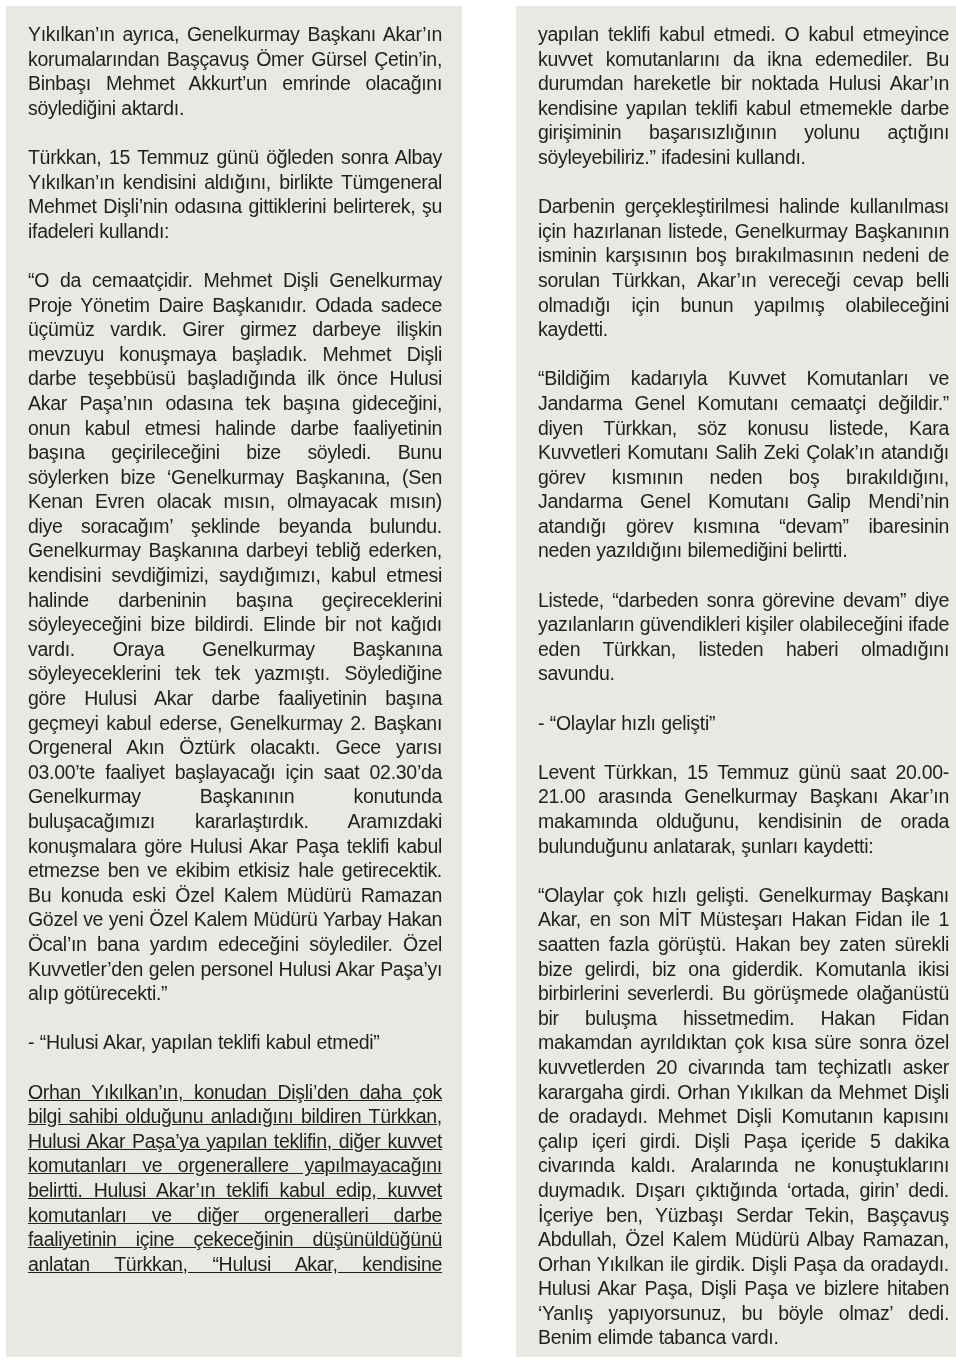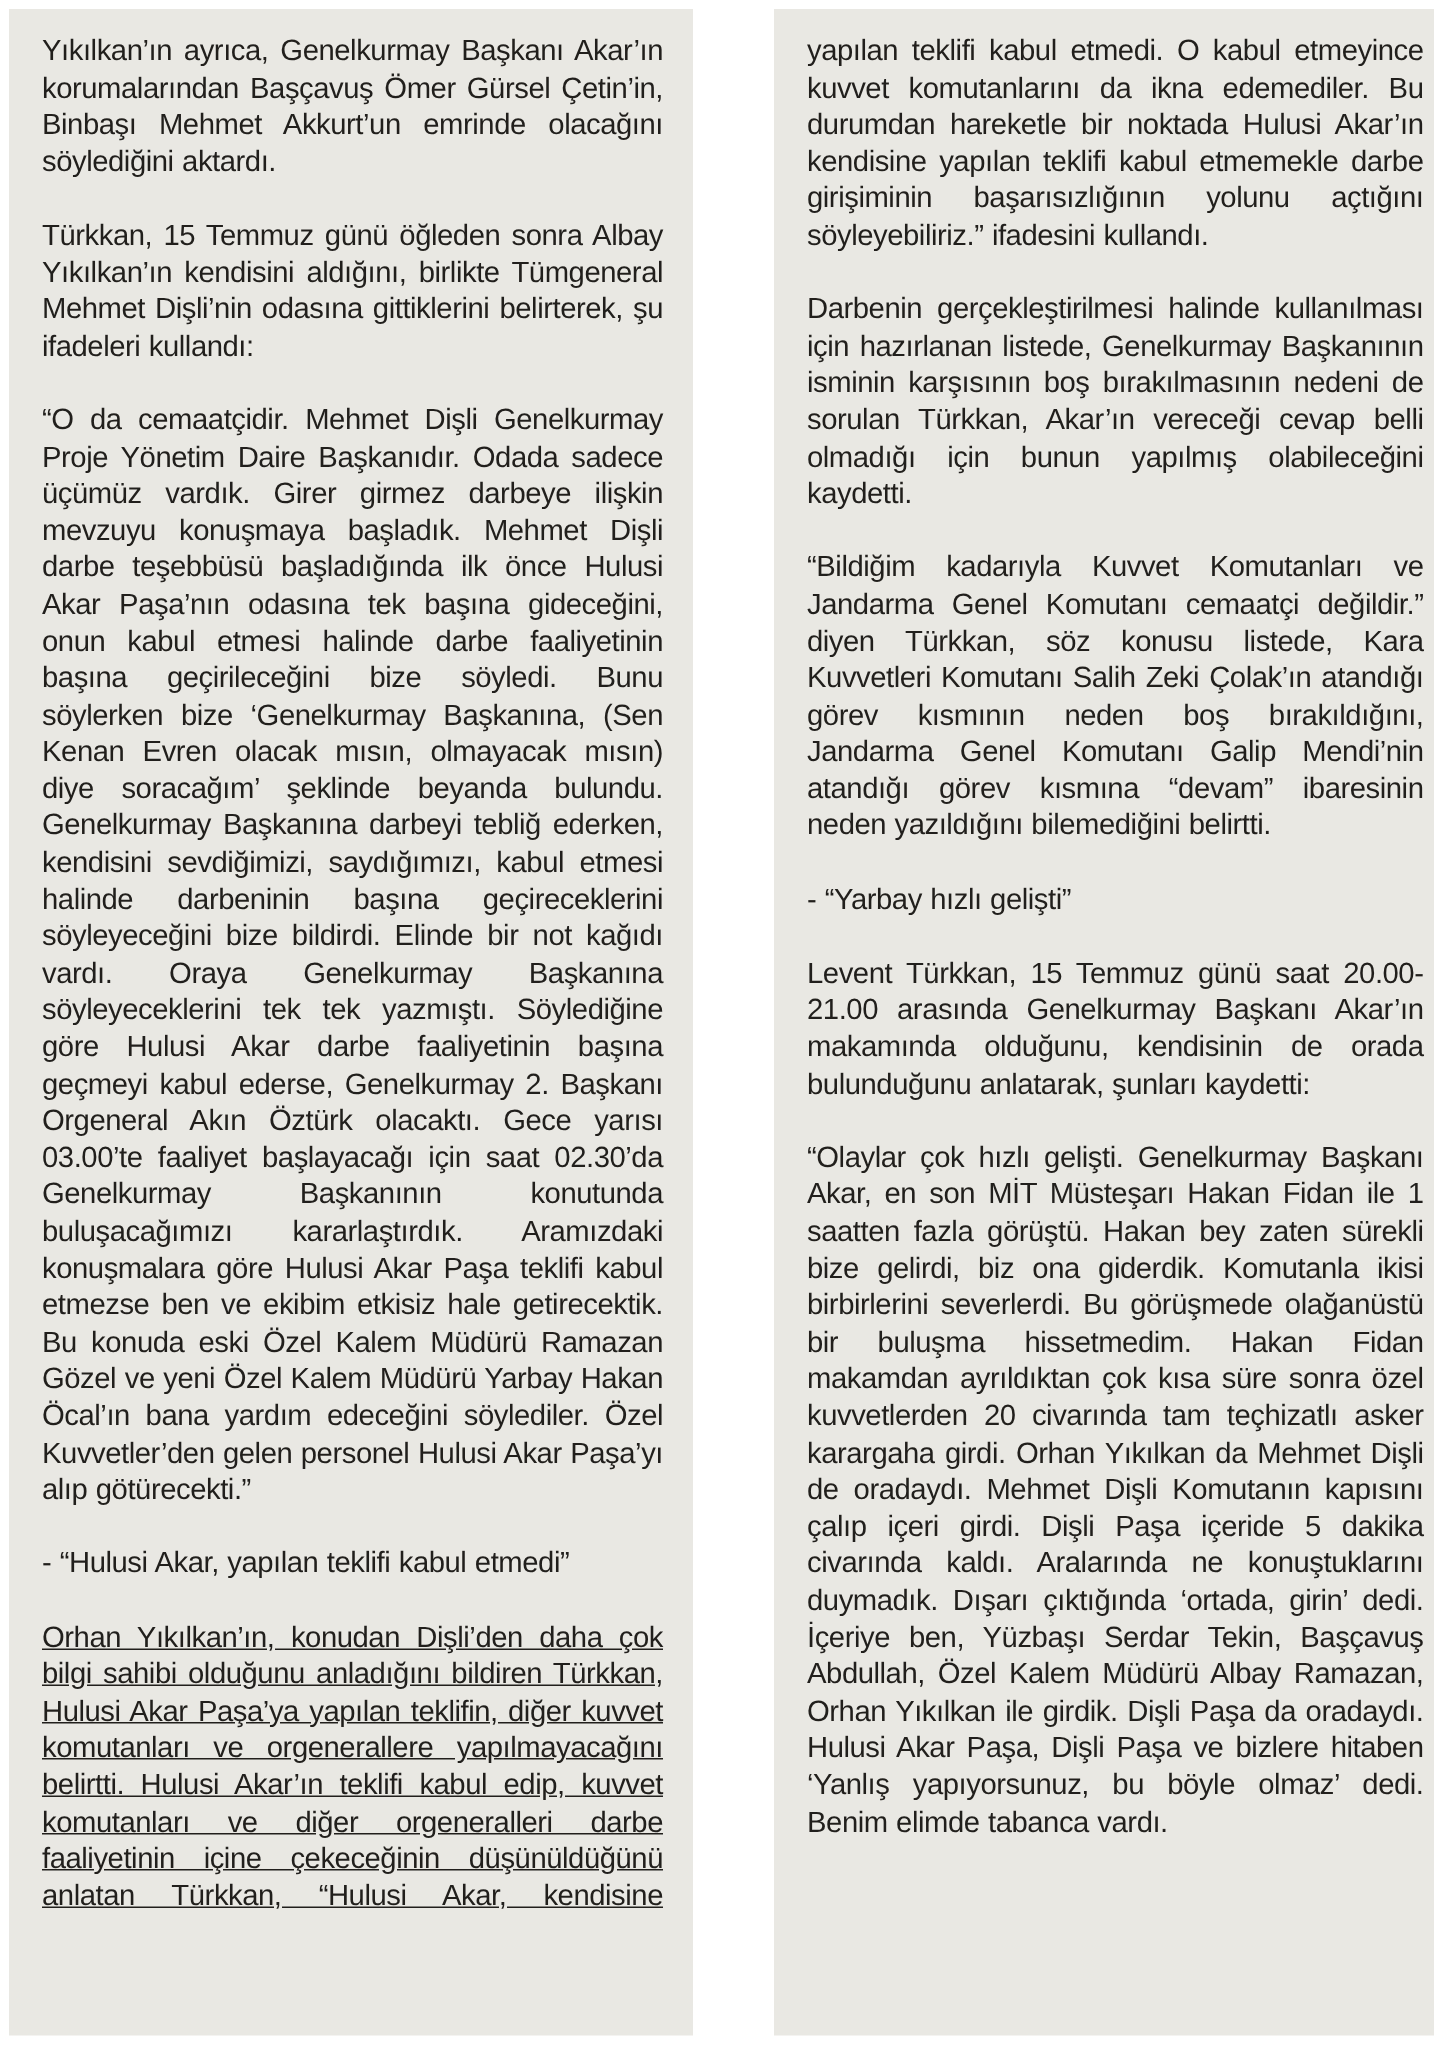--- a/index.html
+++ b/index.html
@@ -63,6 +63,7 @@
       <div class="block paragraph">yapılan teklifi kabul etmedi. O kabul etmeyince kuvvet komutanlarını da ikna edemediler. Bu durumdan hareketle bir noktada Hulusi Akar’ın kendisine yapılan teklifi kabul etmemekle darbe girişiminin başarısızlığının yolunu açtığını söyleyebiliriz.” ifadesini kullandı.</div>
       <div class="block paragraph">Darbenin gerçekleştirilmesi halinde kullanılması için hazırlanan listede, Genelkurmay Başkanının isminin karşısının boş bırakılmasının nedeni de sorulan Türkkan, Akar’ın vereceği cevap belli olmadığı için bunun yapılmış olabileceğini kaydetti.</div>
       <div class="block paragraph">“Bildiğim kadarıyla Kuvvet Komutanları ve Jandarma Genel Komutanı cemaatçi değildir.” diyen Türkkan, söz konusu listede, Kara Kuvvetleri Komutanı Salih Zeki Çolak’ın atandığı görev kısmının neden boş bırakıldığını, Jandarma Genel Komutanı Galip Mendi’nin atandığı görev kısmına “devam” ibaresinin neden yazıldığını bilemediğini belirtti.</div>
+      <div class="block paragraph">Listede, “darbeden sonra görevine devam” diye yazılanların güvendikleri kişiler olabileceğini ifade eden Türkkan, listeden haberi olmadığını savundu.</div>
       <div class="block subheading">- “Yarbay hızlı gelişti”</div>
       <div class="block paragraph">Levent Türkkan, 15 Temmuz günü saat 20.00-21.00 arasında Genelkurmay Başkanı Akar’ın makamında olduğunu, kendisinin de orada bulunduğunu anlatarak, şunları kaydetti:</div>
       <div class="block paragraph">“Olaylar çok hızlı gelişti. Genelkurmay Başkanı Akar, en son MİT Müsteşarı Hakan Fidan ile 1 saatten fazla görüştü. Hakan bey zaten sürekli bize gelirdi, biz ona giderdik. Komutanla ikisi birbirlerini severlerdi. Bu görüşmede olağanüstü bir buluşma hissetmedim. Hakan Fidan makamdan ayrıldıktan çok kısa süre sonra özel kuvvetlerden 20 civarında tam teçhizatlı asker karargaha girdi. Orhan Yıkılkan da Mehmet Dişli de oradaydı. Mehmet Dişli Komutanın kapısını çalıp içeri girdi. Dişli Paşa içeride 5 dakika civarında kaldı. Aralarında ne konuştuklarını duymadık. Dışarı çıktığında ‘ortada, girin’ dedi. İçeriye ben, Yüzbaşı Serdar Tekin, Başçavuş Abdullah, Özel Kalem Müdürü Albay Ramazan, Orhan Yıkılkan ile girdik. Dişli Paşa da oradaydı. Hulusi Akar Paşa, Dişli Paşa ve bizlere hitaben ‘Yanlış yapıyorsunuz, bu böyle olmaz’ dedi. Benim elimde tabanca vardı.</div>

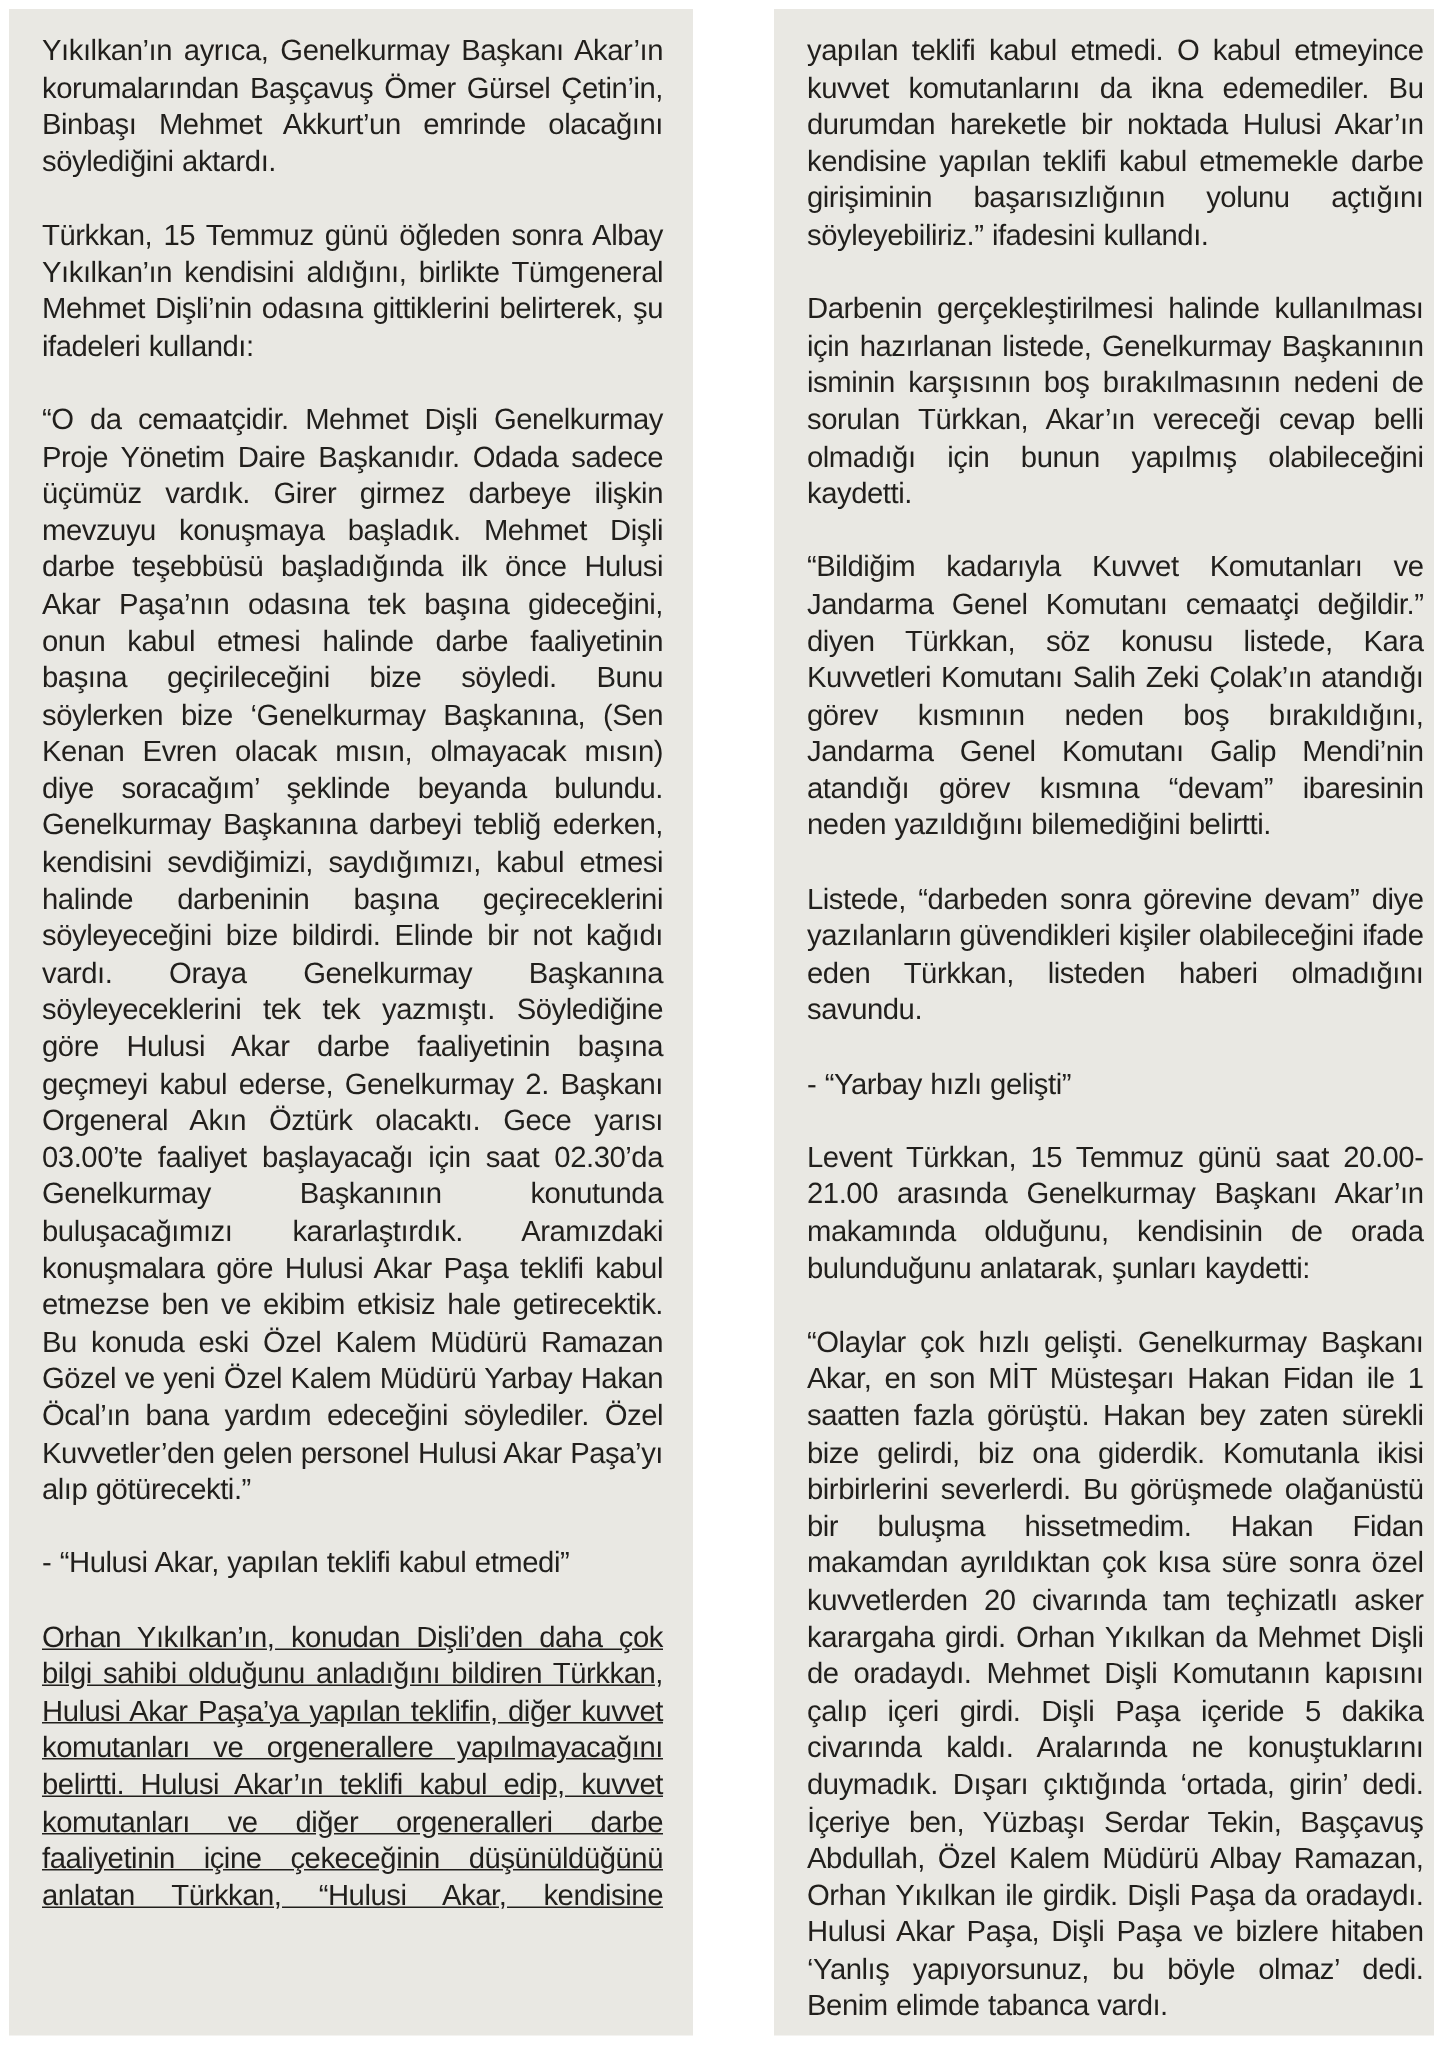--- a/index.html
+++ b/index.html
@@ -64,7 +64,7 @@
       <div class="block paragraph">Darbenin gerçekleştirilmesi halinde kullanılması için hazırlanan listede, Genelkurmay Başkanının isminin karşısının boş bırakılmasının nedeni de sorulan Türkkan, Akar’ın vereceği cevap belli olmadığı için bunun yapılmış olabileceğini kaydetti.</div>
       <div class="block paragraph">“Bildiğim kadarıyla Kuvvet Komutanları ve Jandarma Genel Komutanı cemaatçi değildir.” diyen Türkkan, söz konusu listede, Kara Kuvvetleri Komutanı Salih Zeki Çolak’ın atandığı görev kısmının neden boş bırakıldığını, Jandarma Genel Komutanı Galip Mendi’nin atandığı görev kısmına “devam” ibaresinin neden yazıldığını bilemediğini belirtti.</div>
       <div class="block paragraph">Listede, “darbeden sonra görevine devam” diye yazılanların güvendikleri kişiler olabileceğini ifade eden Türkkan, listeden haberi olmadığını savundu.</div>
-      <div class="block subheading">- “Yarbay hızlı gelişti”</div>
+      <div class="block subheading">- “Olaylar hızlı gelişti”</div>
       <div class="block paragraph">Levent Türkkan, 15 Temmuz günü saat 20.00-21.00 arasında Genelkurmay Başkanı Akar’ın makamında olduğunu, kendisinin de orada bulunduğunu anlatarak, şunları kaydetti:</div>
       <div class="block paragraph">“Olaylar çok hızlı gelişti. Genelkurmay Başkanı Akar, en son MİT Müsteşarı Hakan Fidan ile 1 saatten fazla görüştü. Hakan bey zaten sürekli bize gelirdi, biz ona giderdik. Komutanla ikisi birbirlerini severlerdi. Bu görüşmede olağanüstü bir buluşma hissetmedim. Hakan Fidan makamdan ayrıldıktan çok kısa süre sonra özel kuvvetlerden 20 civarında tam teçhizatlı asker karargaha girdi. Orhan Yıkılkan da Mehmet Dişli de oradaydı. Mehmet Dişli Komutanın kapısını çalıp içeri girdi. Dişli Paşa içeride 5 dakika civarında kaldı. Aralarında ne konuştuklarını duymadık. Dışarı çıktığında ‘ortada, girin’ dedi. İçeriye ben, Yüzbaşı Serdar Tekin, Başçavuş Abdullah, Özel Kalem Müdürü Albay Ramazan, Orhan Yıkılkan ile girdik. Dişli Paşa da oradaydı. Hulusi Akar Paşa, Dişli Paşa ve bizlere hitaben ‘Yanlış yapıyorsunuz, bu böyle olmaz’ dedi. Benim elimde tabanca vardı.</div>
     </div>

